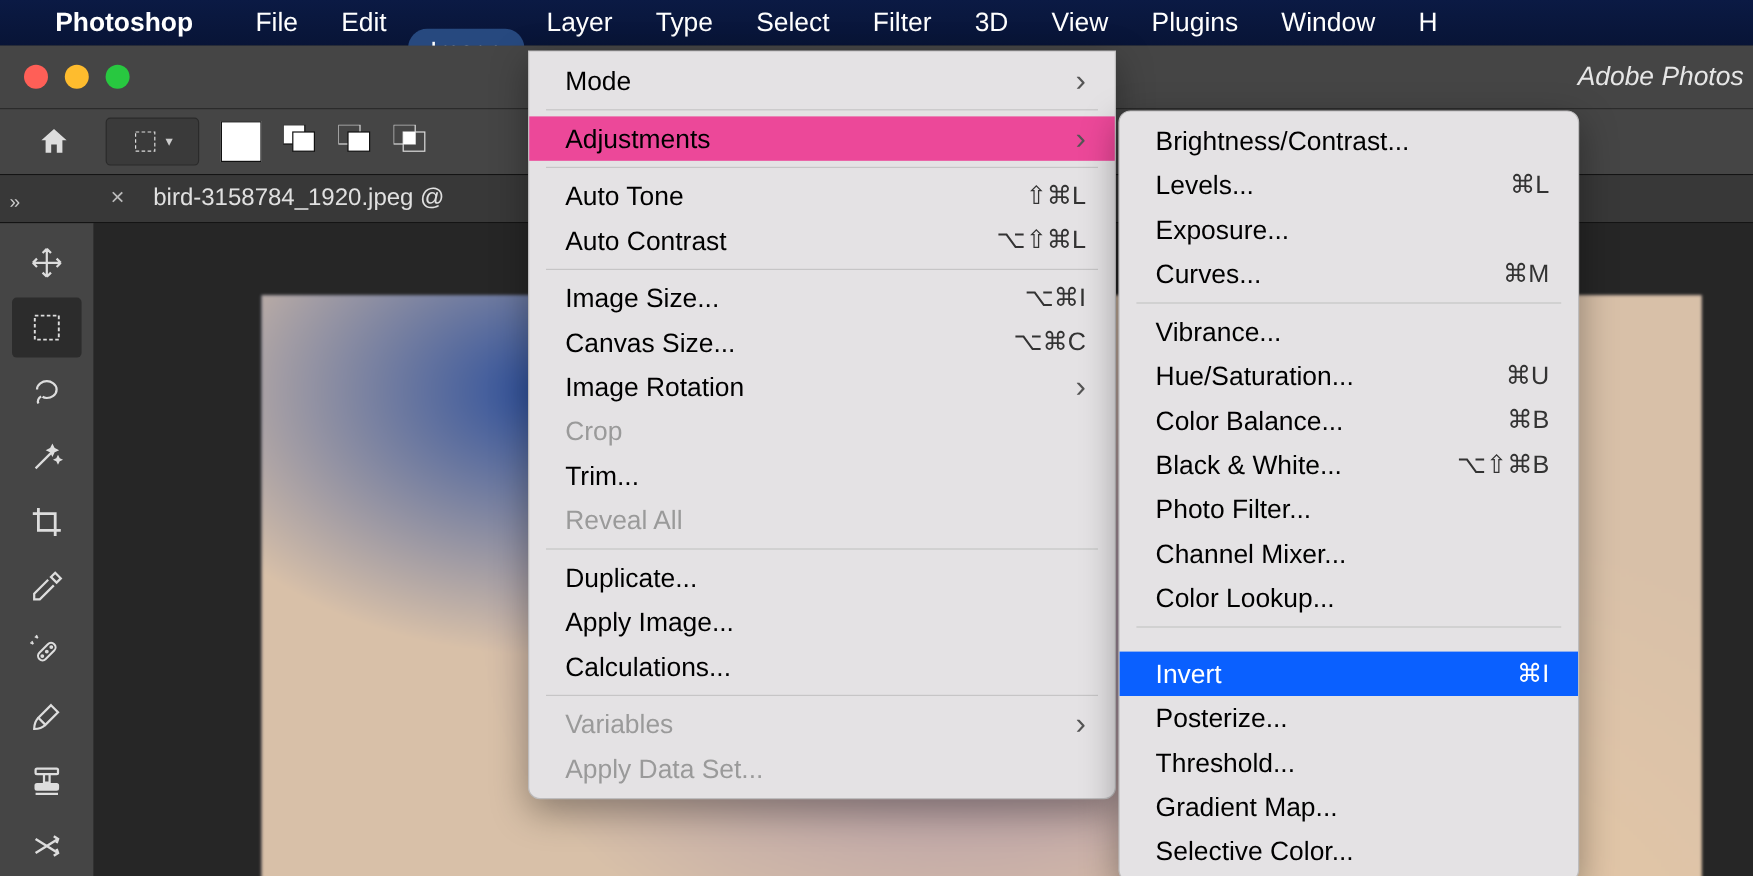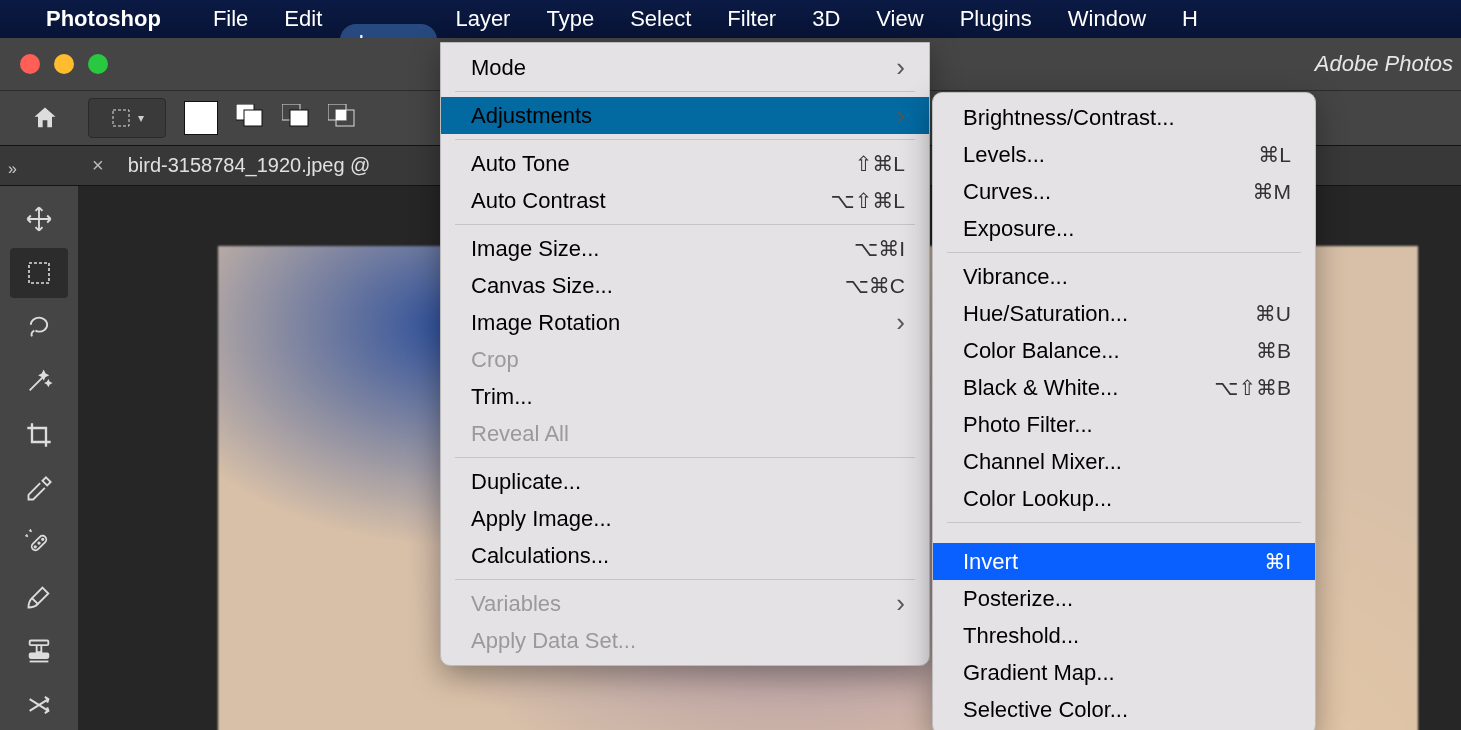--- a/index.html
+++ b/index.html
@@ -163,7 +163,7 @@
   }
   .menu .row .sc { color: #333; font-size: 21px; margin-left: 50px; }
   .menu .row.disabled { color: #9a9a9a; }
-  .menu .row.hover { background: #0369a1; }
+  .menu .row.hover { background: #ec4899; }
   .menu .row.selected { background: #0a60ff; color: #fff; margin-top: 20px; }
   .menu .row.selected .sc { color: #fff; }
   .menu hr {

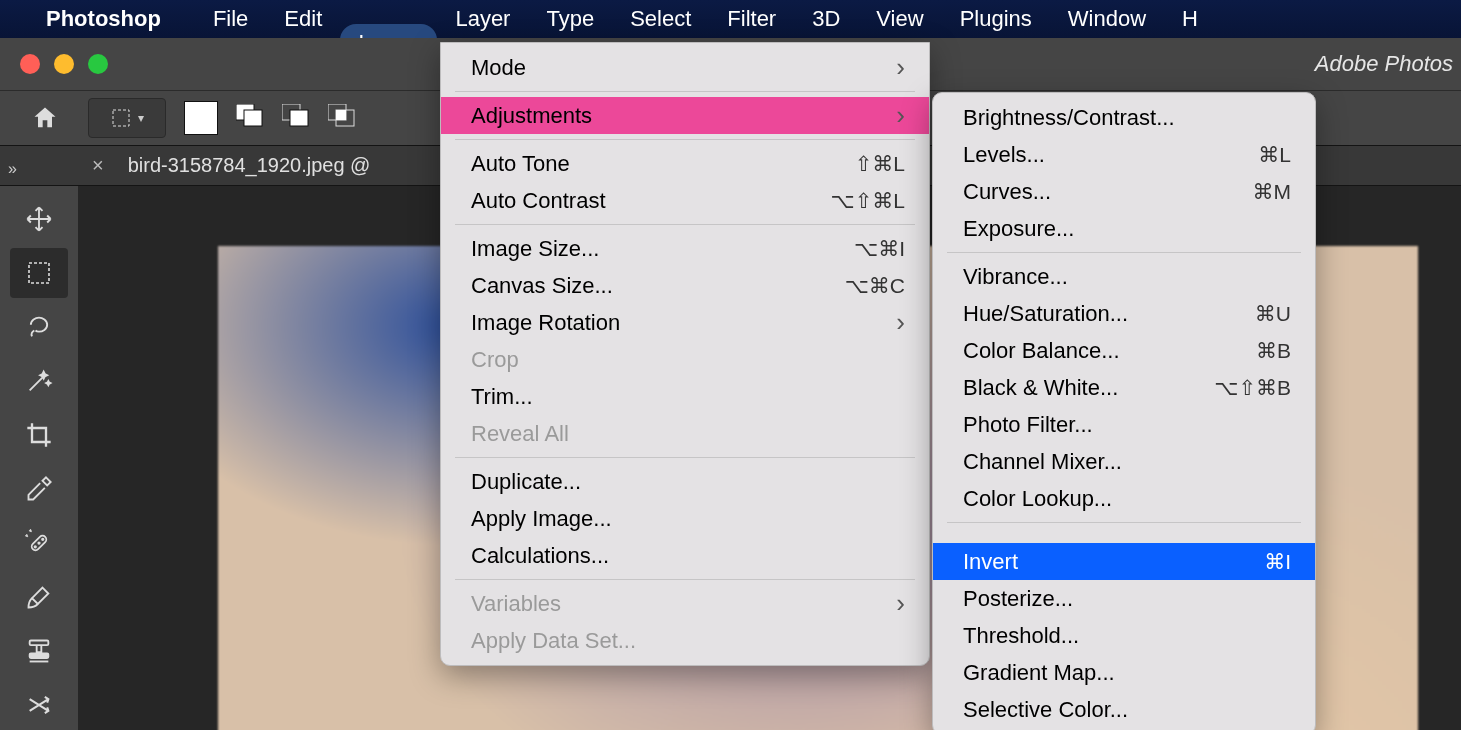--- a/index.html
+++ b/index.html
@@ -385,11 +385,11 @@
       <span class="sc">⌘L</span>
     </div>
     <div class="row">
+      <span>Exposure...</span>
+    </div>
+    <div class="row">
       <span>Curves...</span>
       <span class="sc">⌘M</span>
-    </div>
-    <div class="row">
-      <span>Exposure...</span>
     </div>
     <hr>
     <div class="row">

